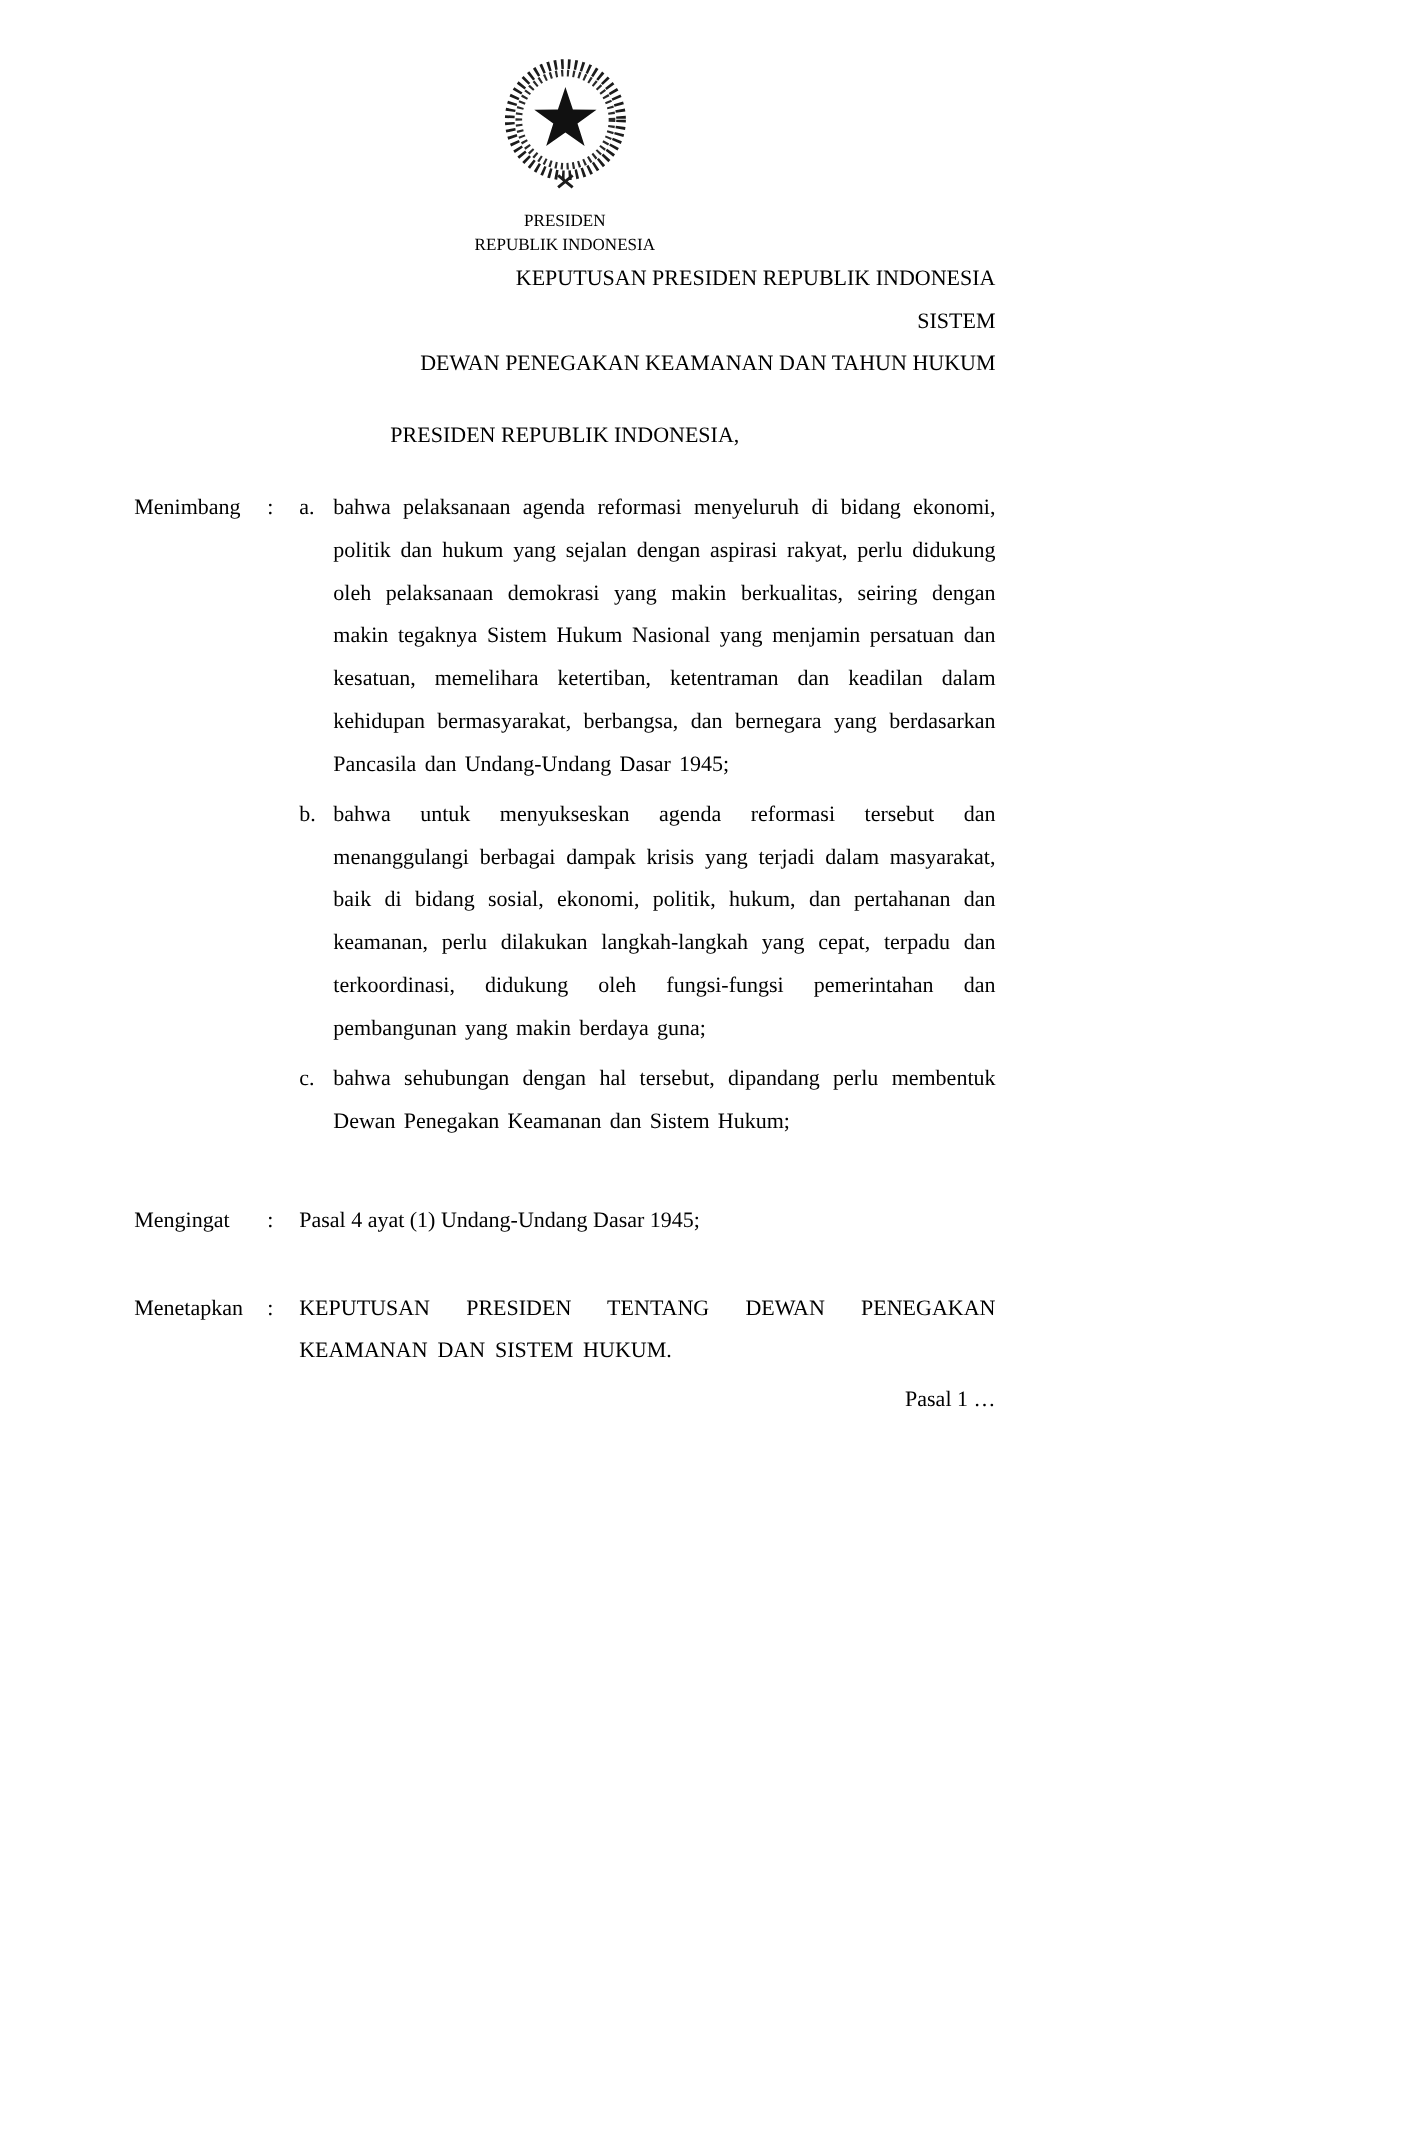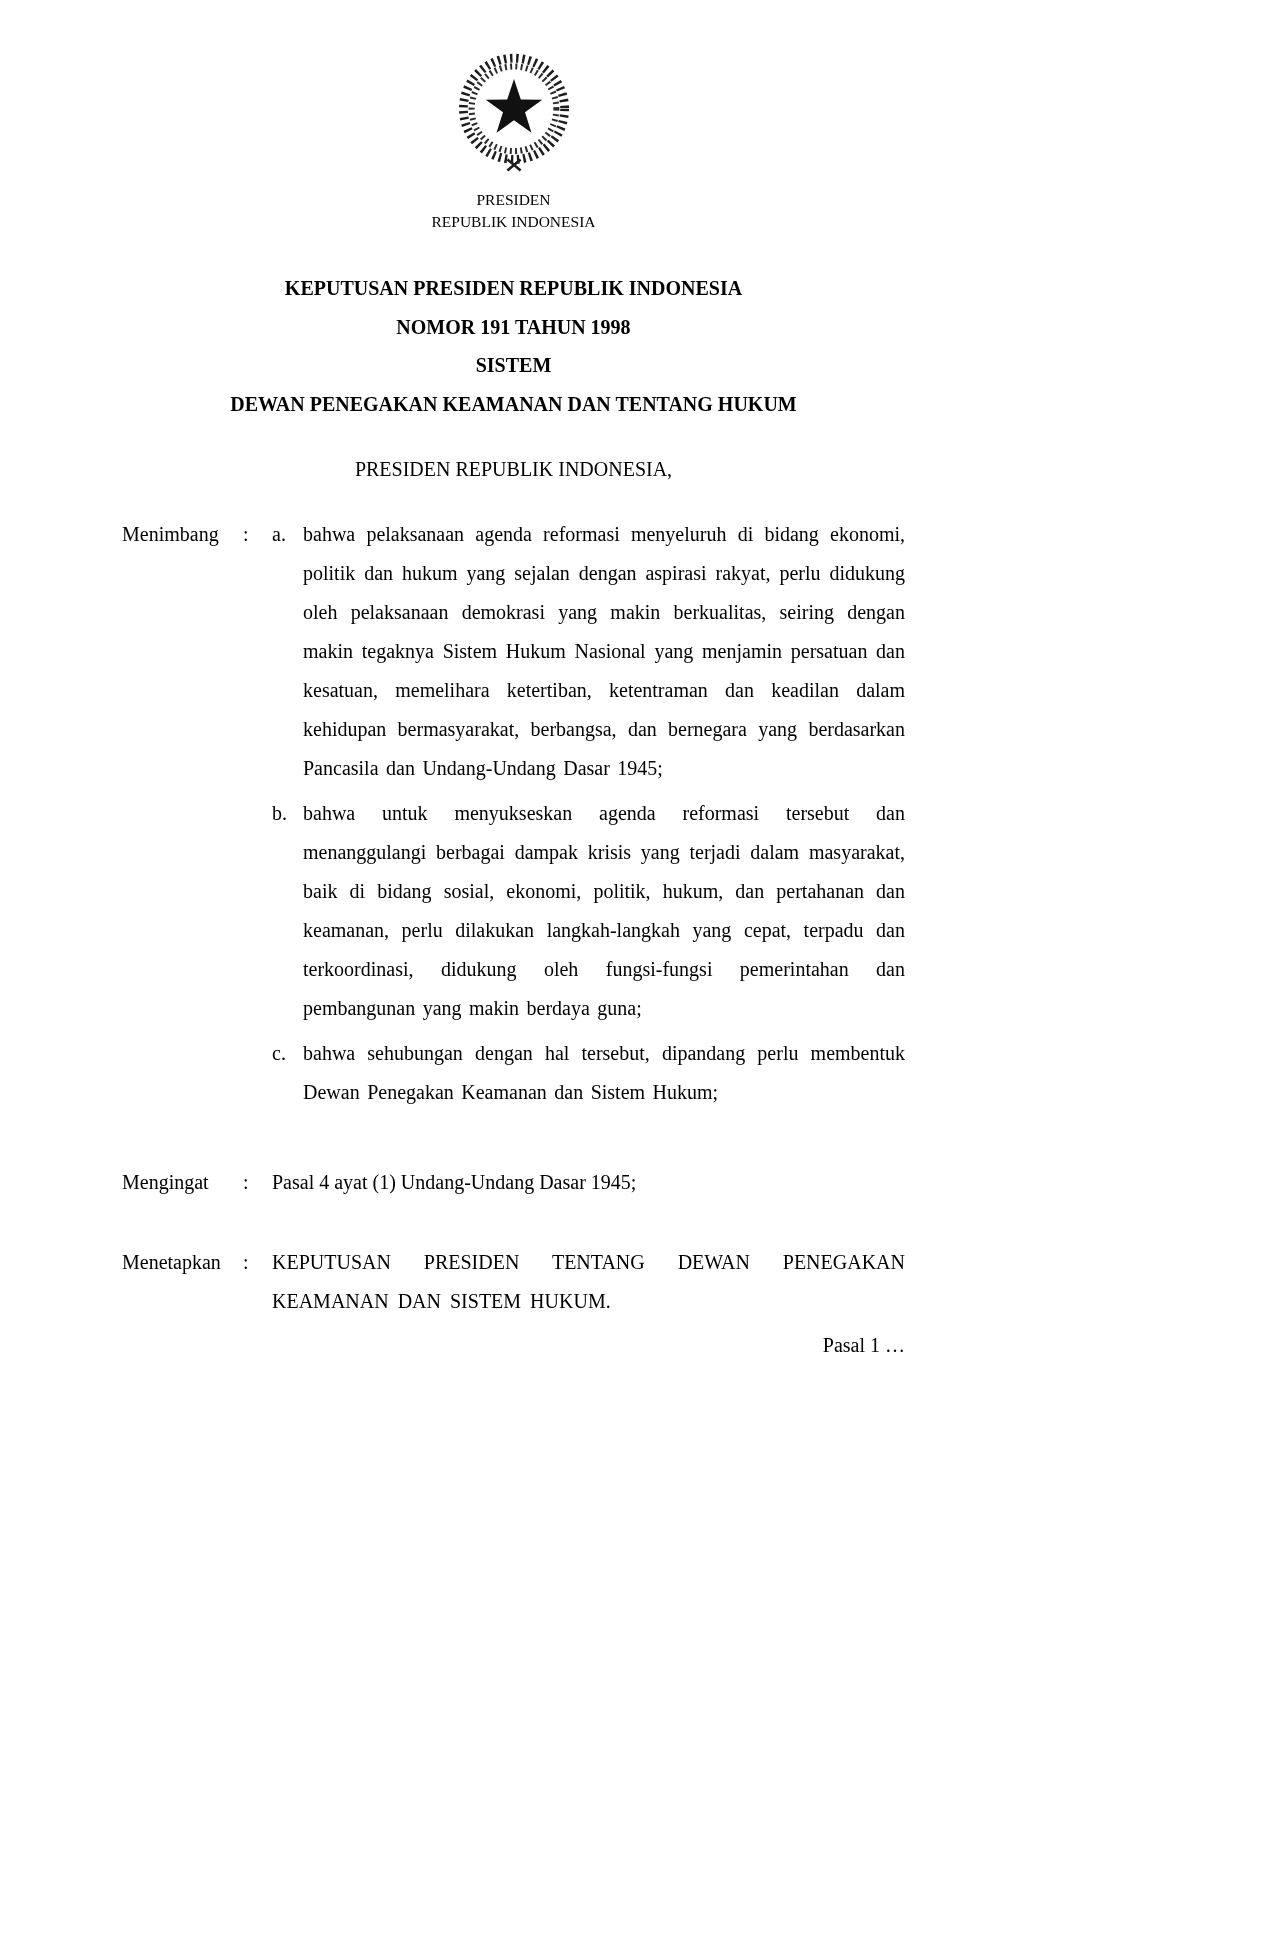--- a/index.html
+++ b/index.html
@@ -26,11 +26,10 @@
     margin-top: 8px;
   }
   .doc-title {
-    text-align: center;
+    text-align: right;
     font-size: 20px;
     line-height: 38.5px;
-    margin-top: 36px;
-    font-weight: bold;
+    font-weight: normal;
   }
   .salutation {
     text-align: center;

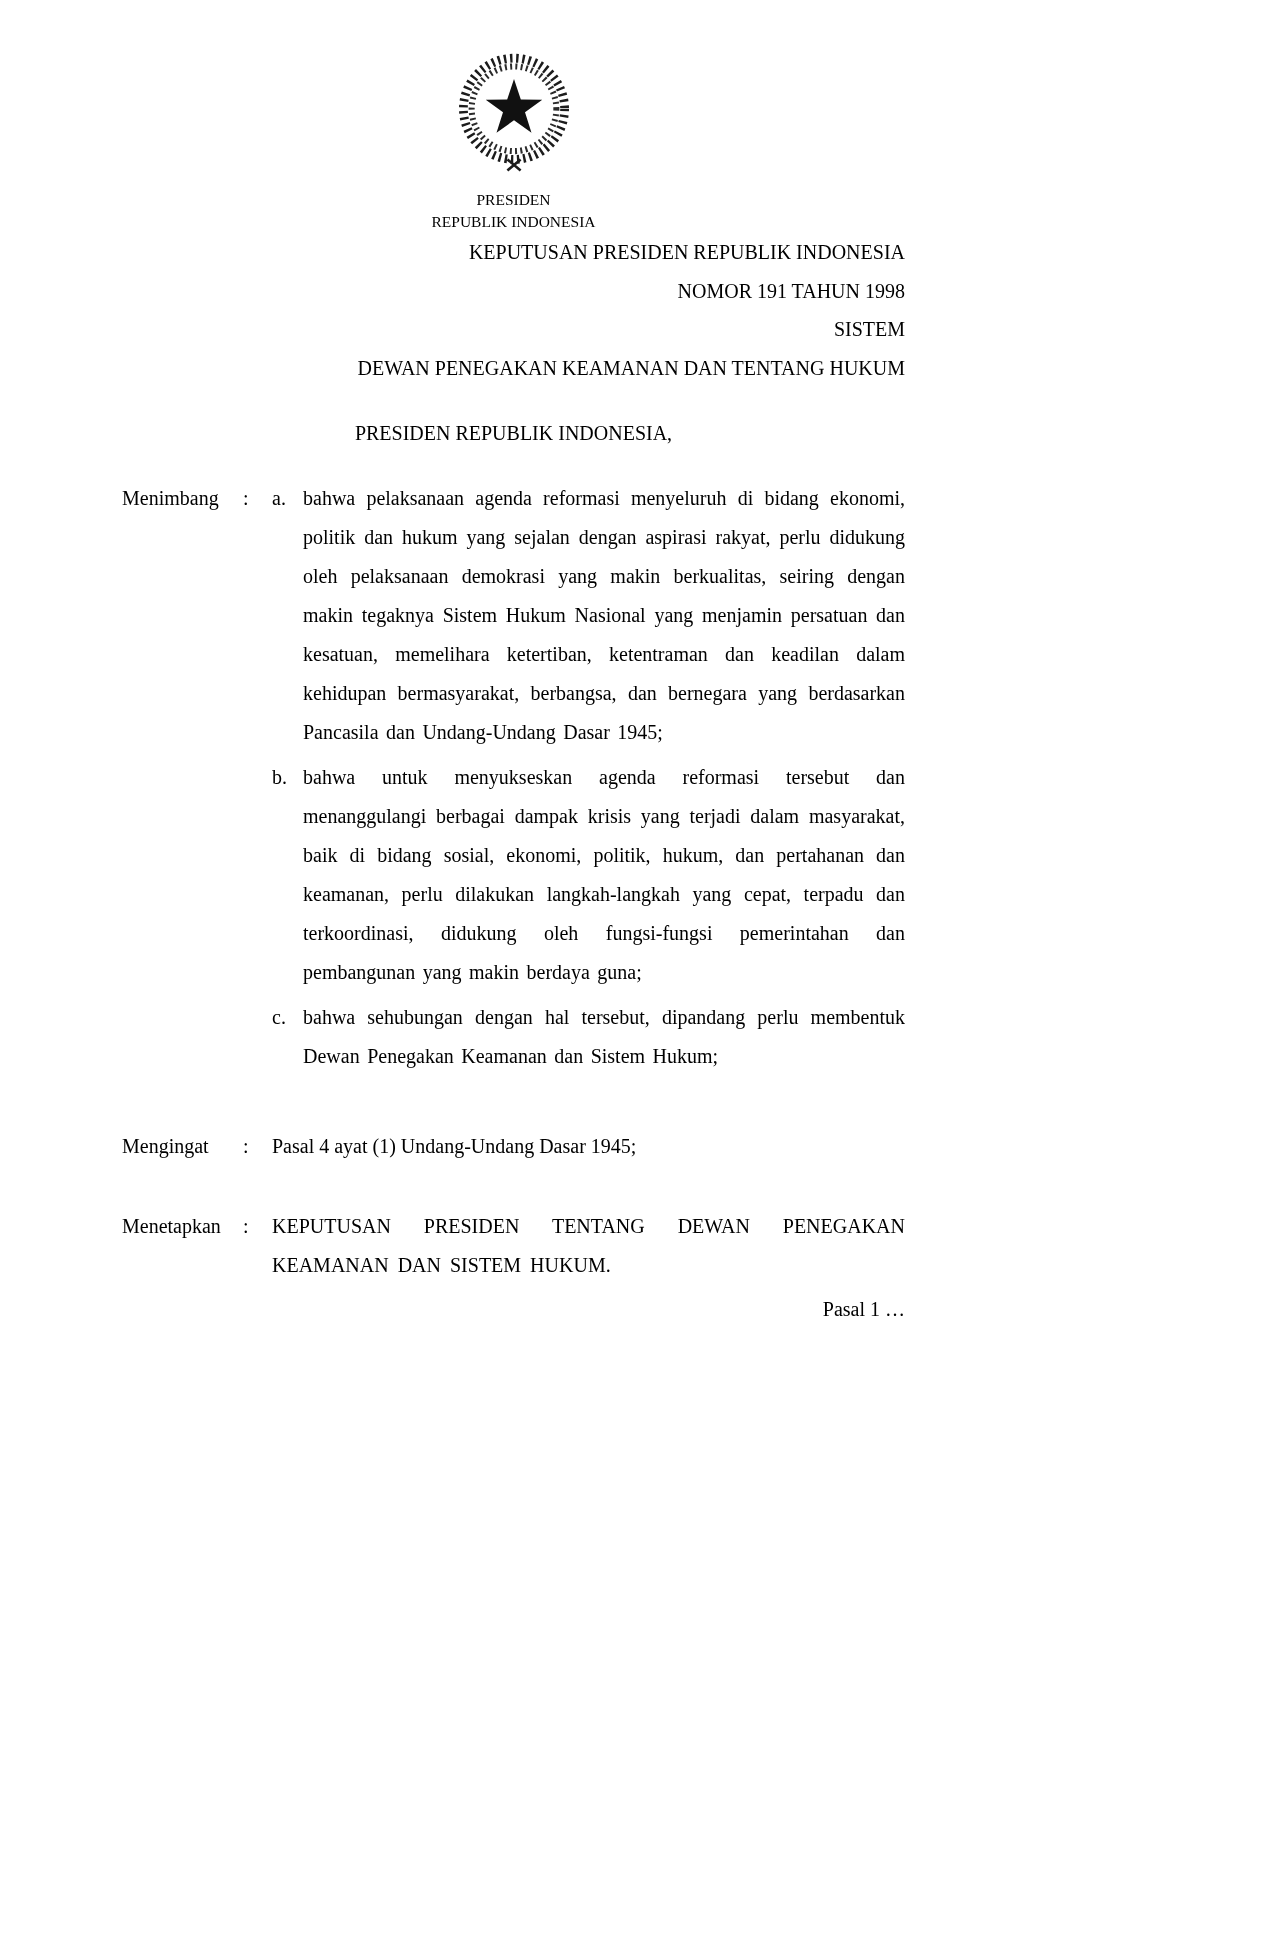--- a/index.html
+++ b/index.html
@@ -98,7 +98,6 @@
 
     <div class="doc-title">
       <div>KEPUTUSAN PRESIDEN REPUBLIK INDONESIA</div>
-      <div>NOMOR 191 TAHUN 1998</div>
       <div>SISTEM</div>
       <div>DEWAN PENEGAKAN KEAMANAN DAN TENTANG HUKUM</div>
     </div>

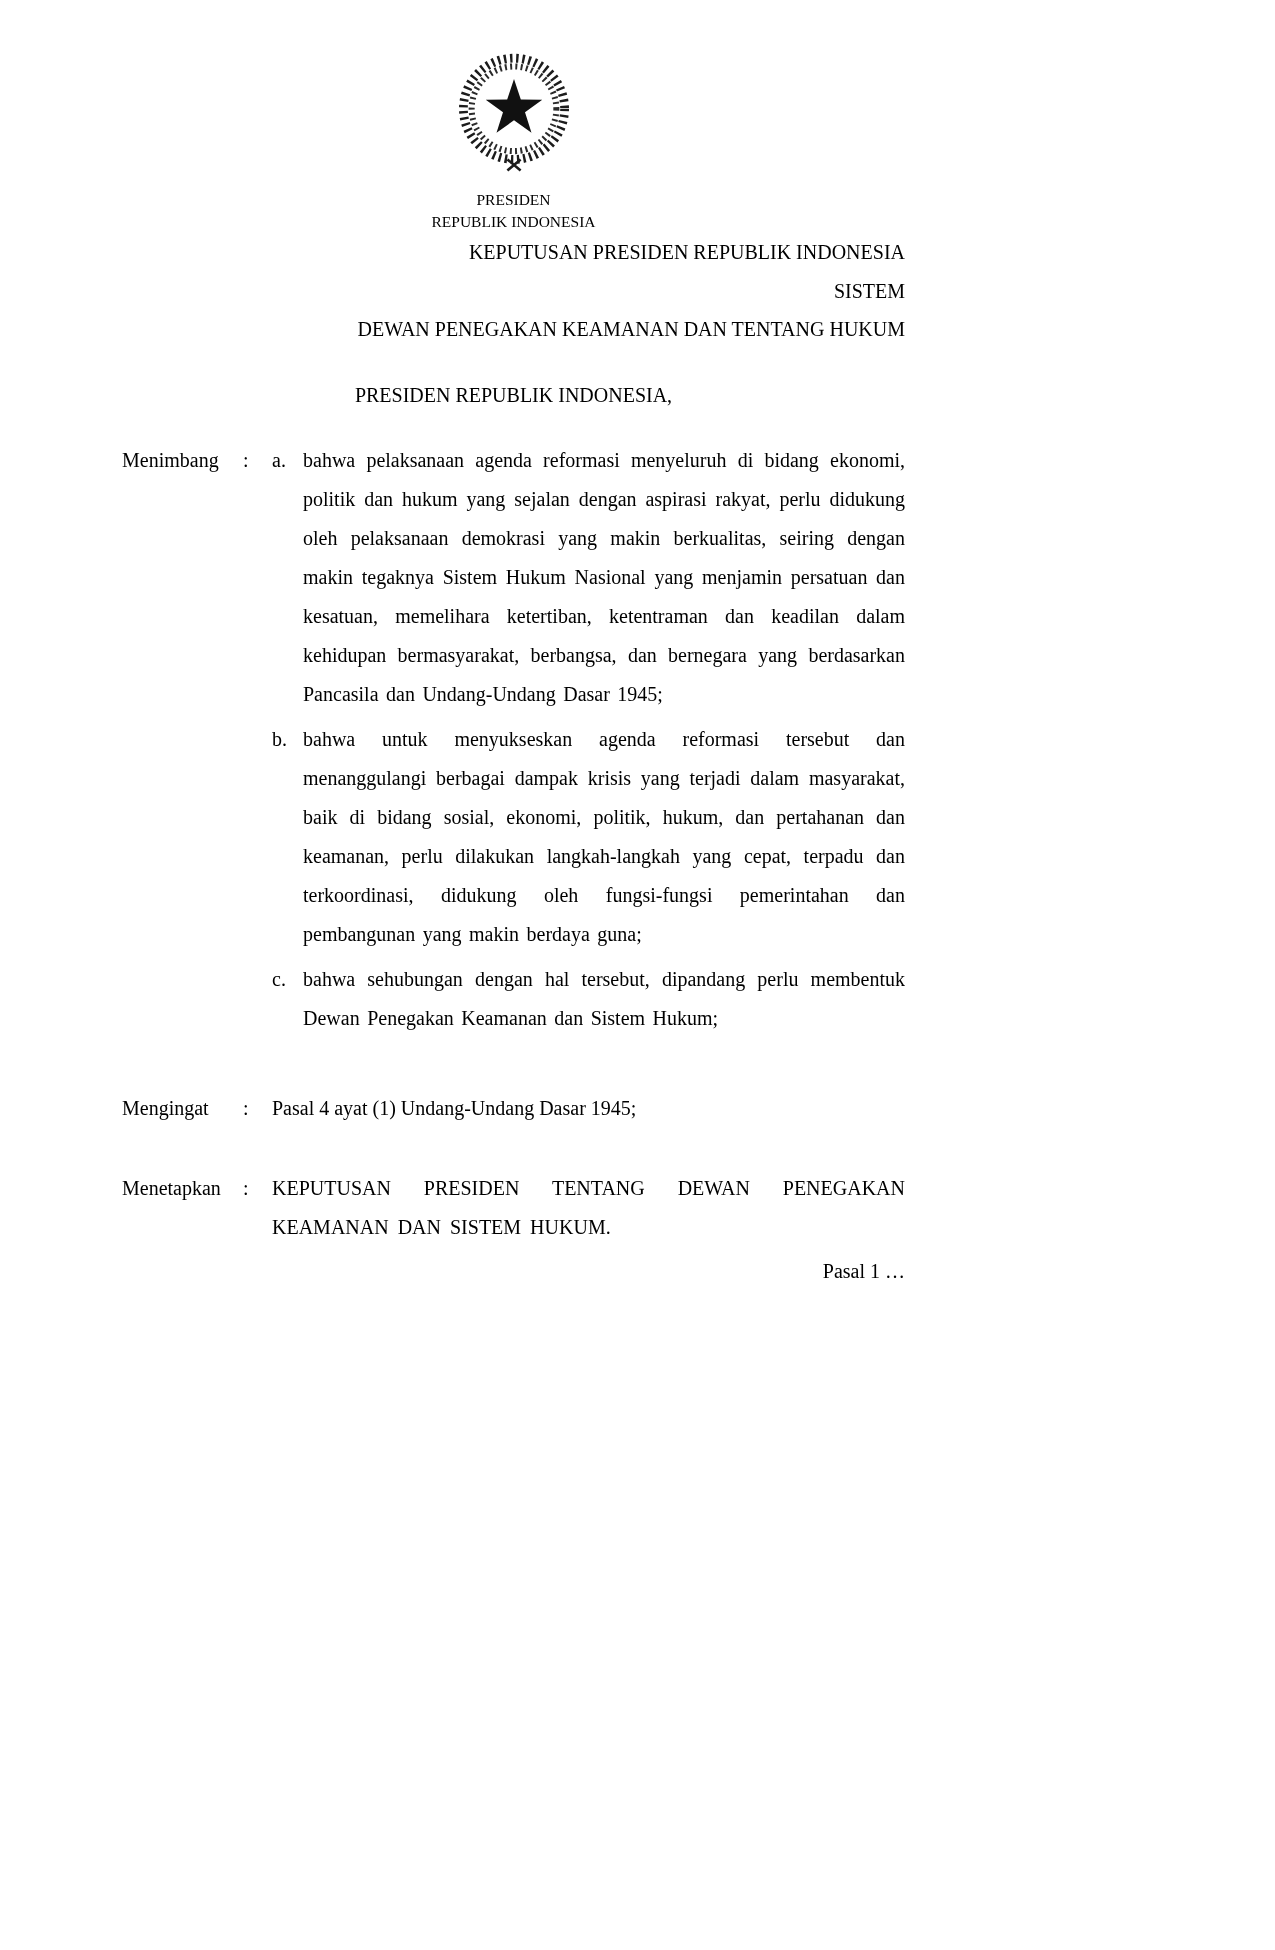--- a/index.html
+++ b/index.html
@@ -99,7 +99,7 @@
     <div class="doc-title">
       <div>KEPUTUSAN PRESIDEN REPUBLIK INDONESIA</div>
       <div>SISTEM</div>
-      <div>DEWAN PENEGAKAN KEAMANAN DAN TENTANG HUKUM</div>
+      <div>DEWAN PENEGAKAN KEAMANAN DAN TAHUN HUKUM</div>
     </div>
 
     <div class="salutation">PRESIDEN REPUBLIK INDONESIA,</div>

